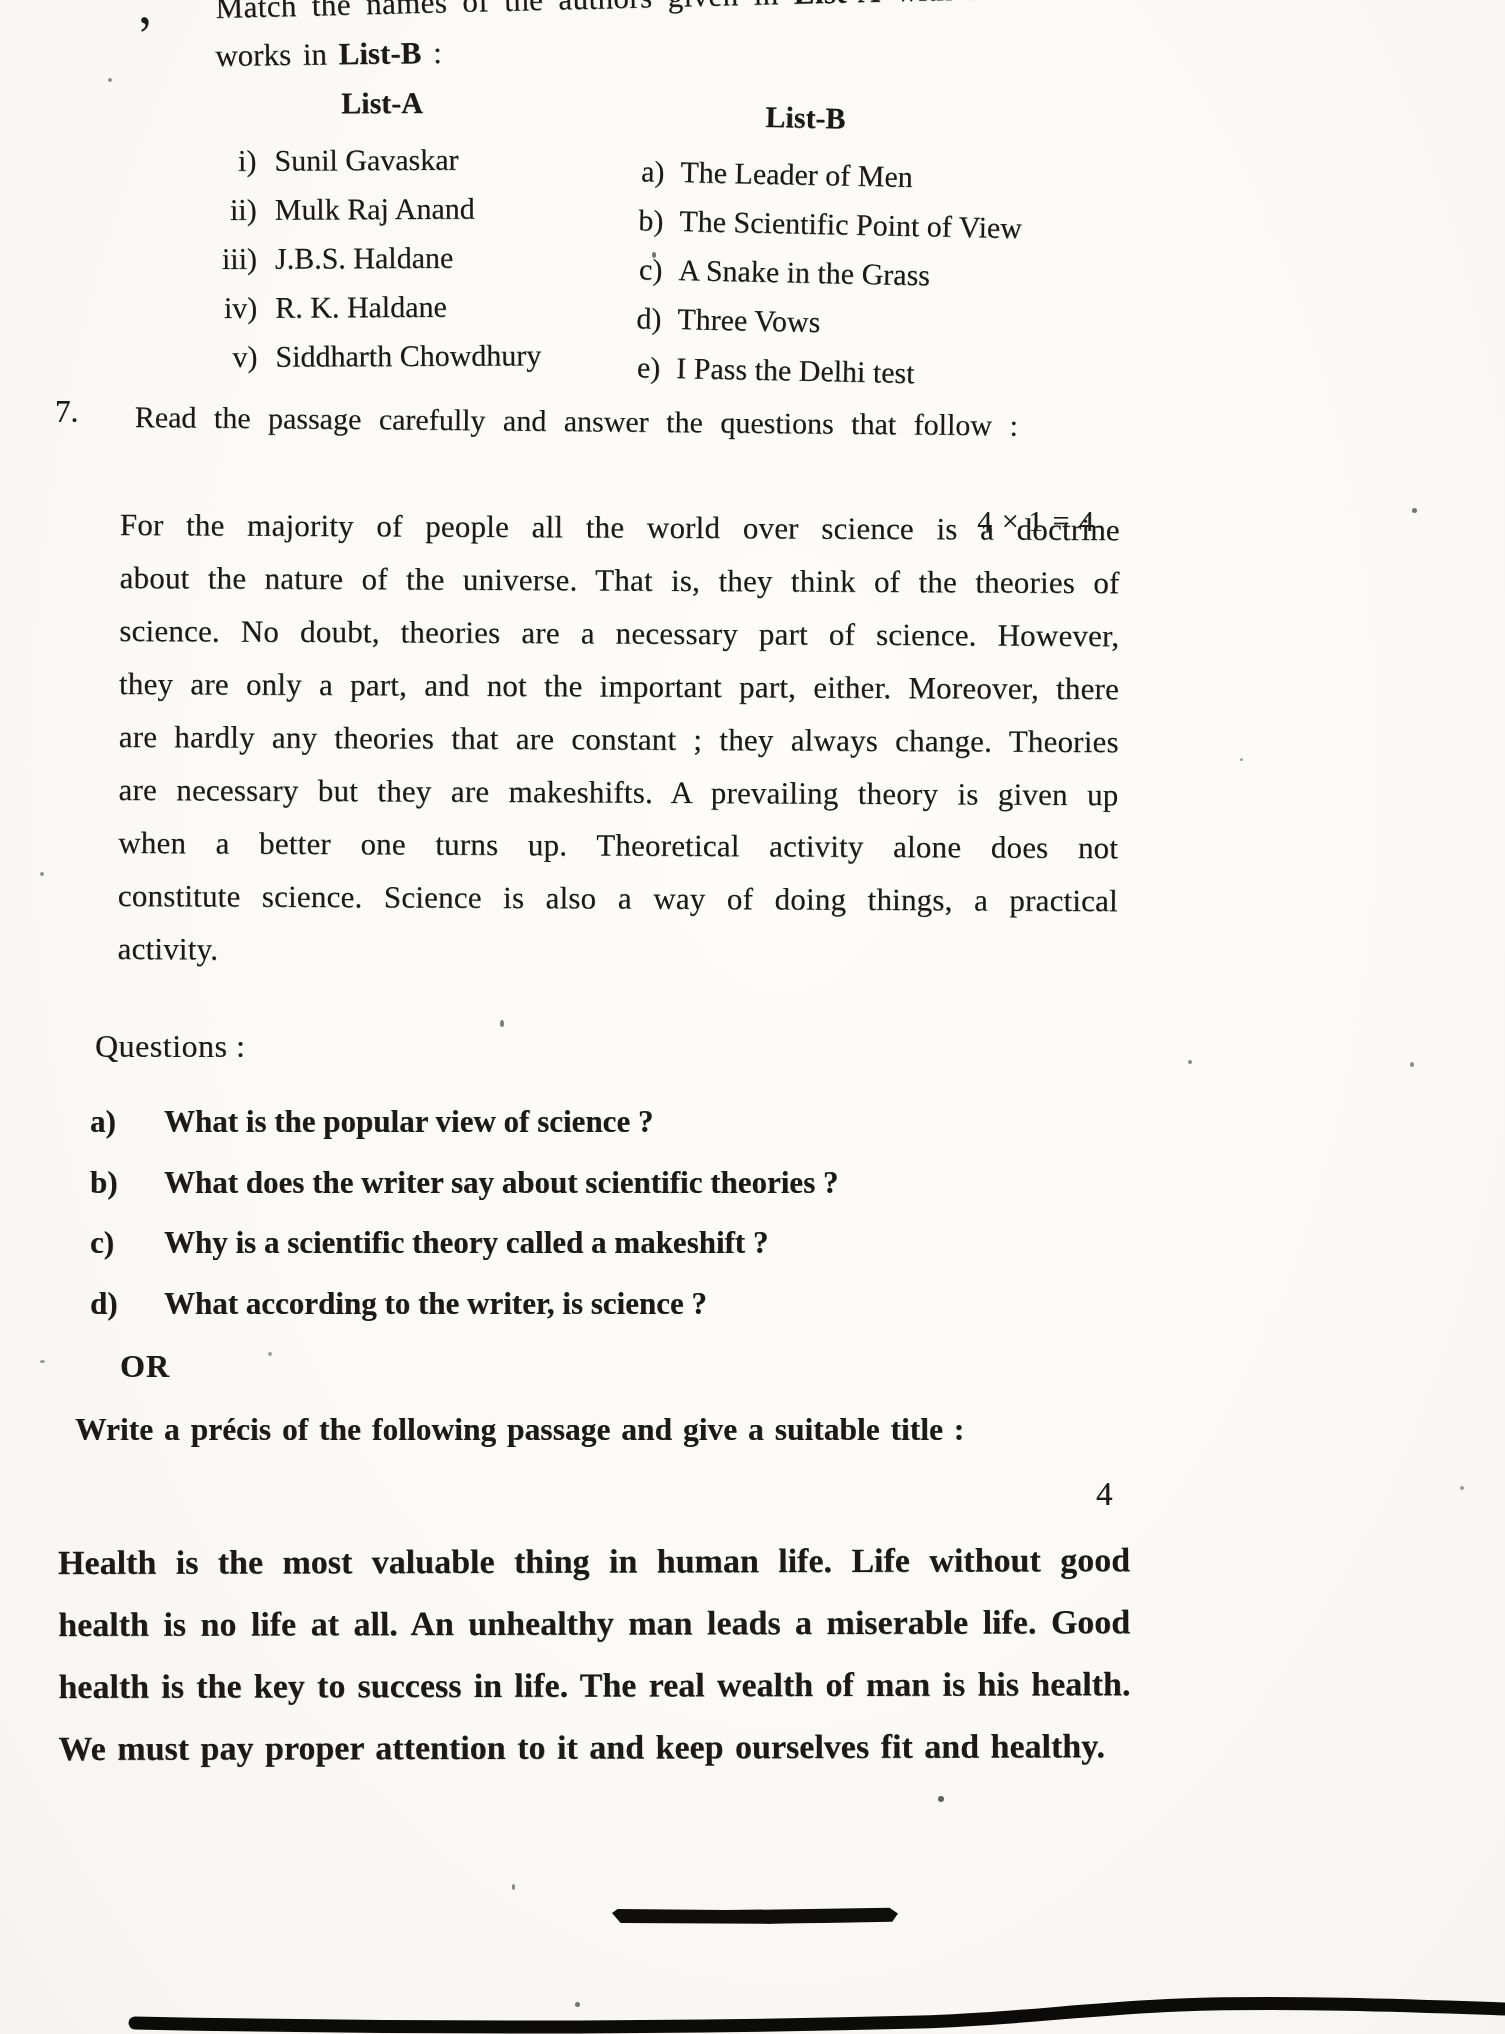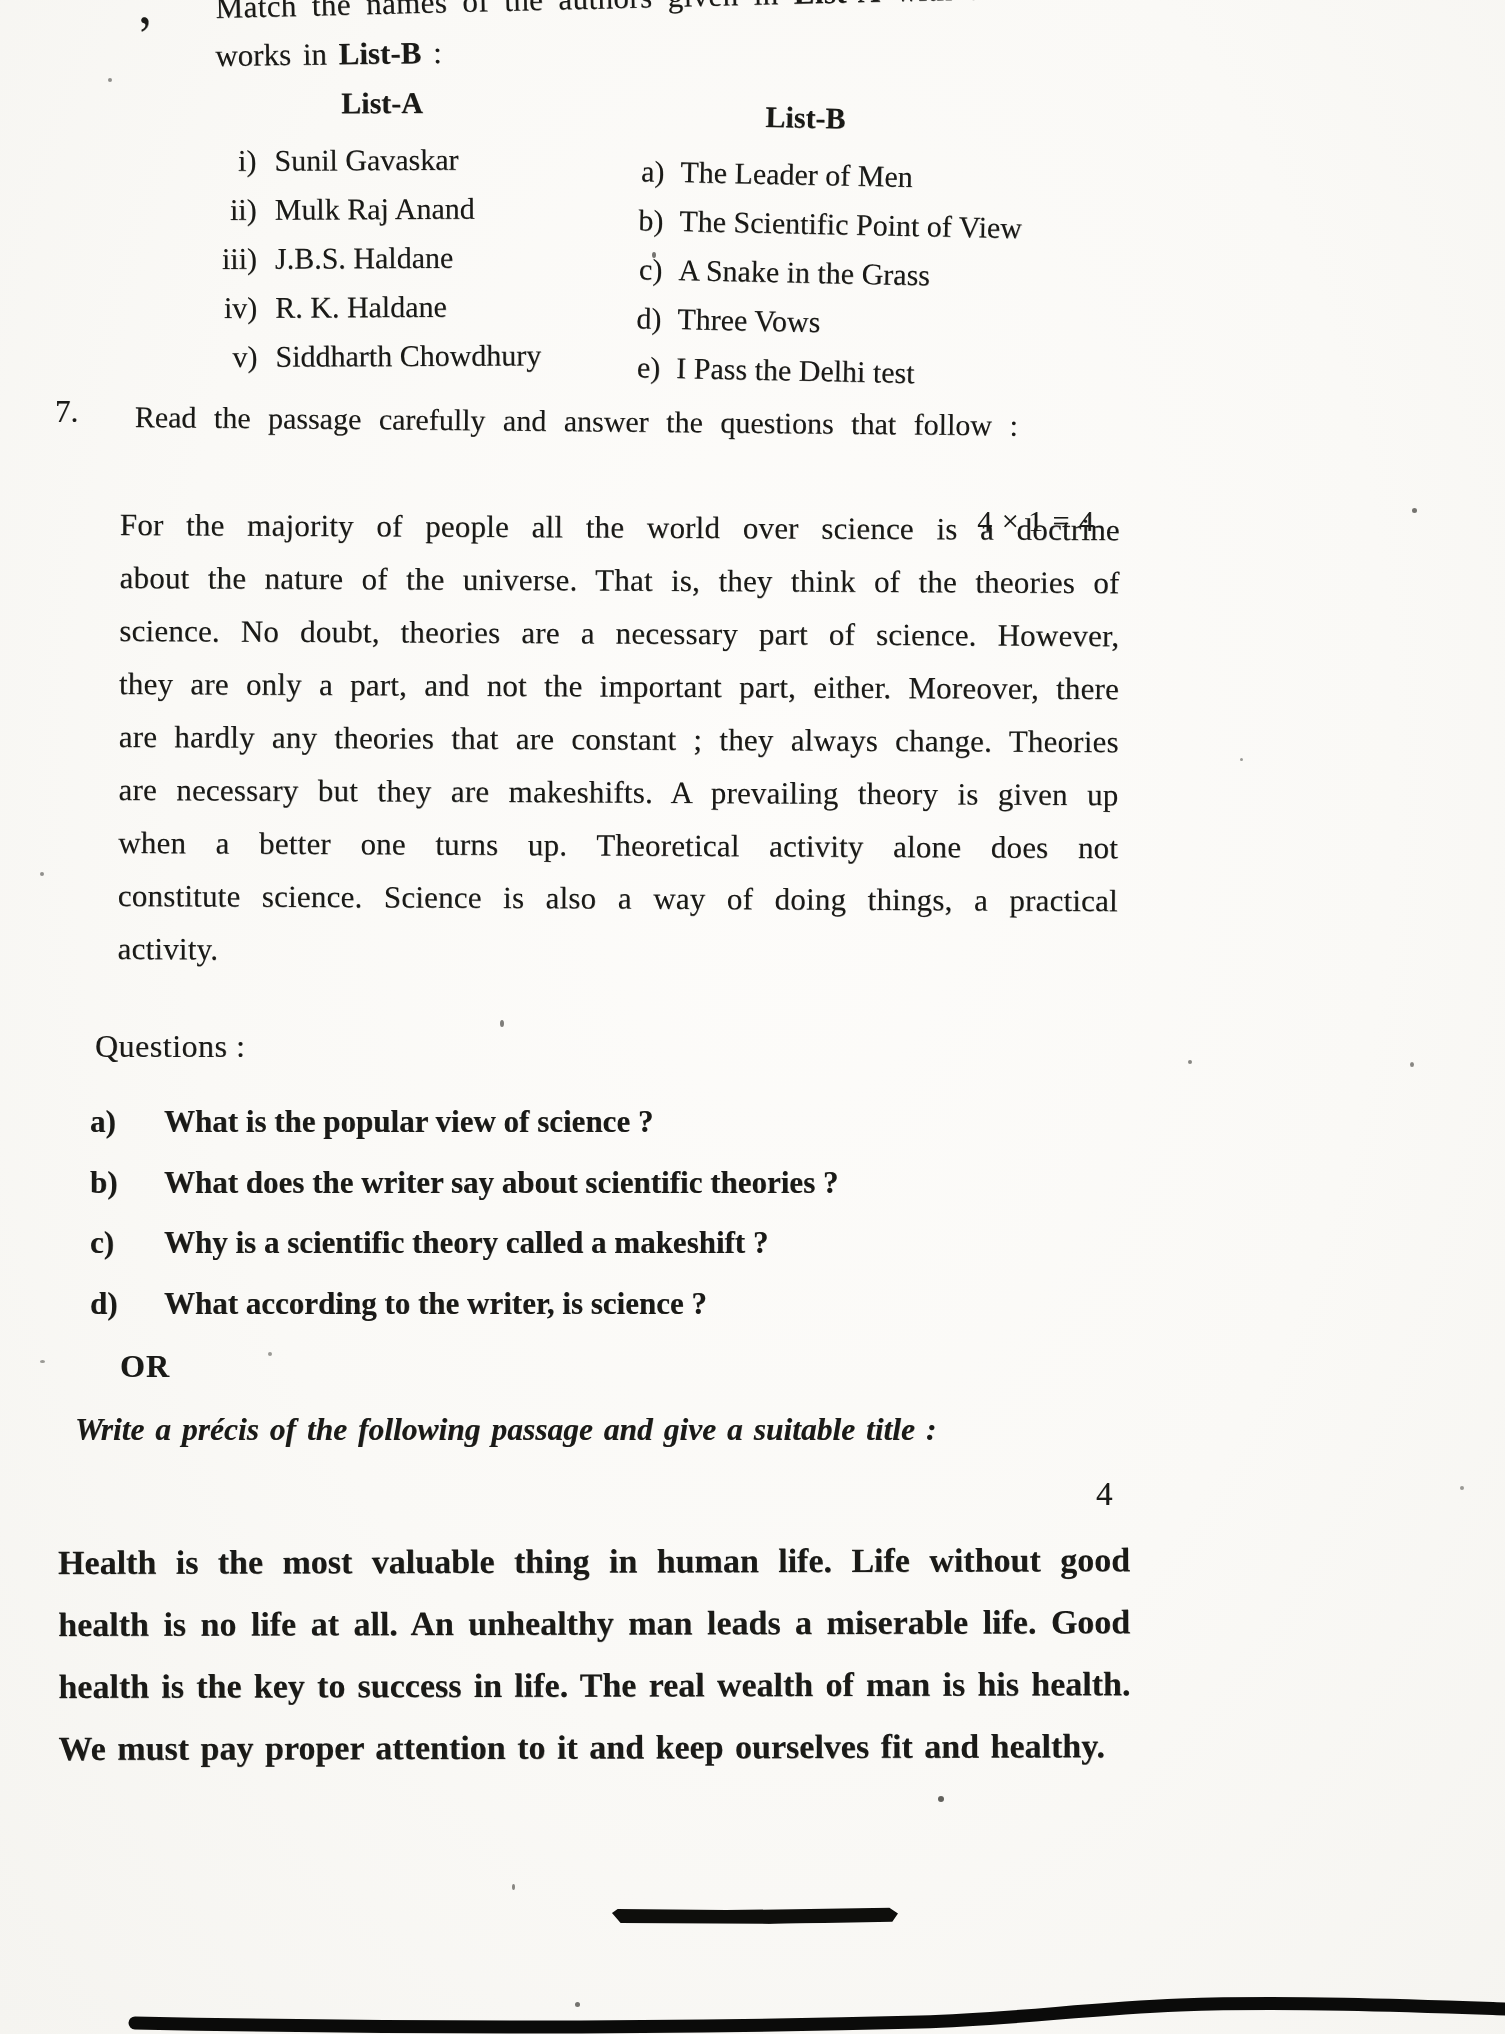--- a/index.html
+++ b/index.html
@@ -52,7 +52,7 @@
   .sq .txt{margin-left:28px;}
 
   .or-sep{left:120px;top:1348px;width:1000px;text-align:left;font-size:32px;font-weight:bold;letter-spacing:1px;}
-  .precis-prompt{left:75px;top:1412px;width:1070px;font-size:31.5px;font-weight:600;word-spacing:3px;font-style:italic;}
+  .precis-prompt{left:75px;top:1412px;width:1070px;font-size:31.5px;font-weight:600;word-spacing:3px;}
   .precis-marks{left:1096px;top:1476px;font-size:33px;}
 
   .health{left:58px;top:1532px;width:1072px;font-size:34px;font-weight:bold;line-height:62px;

